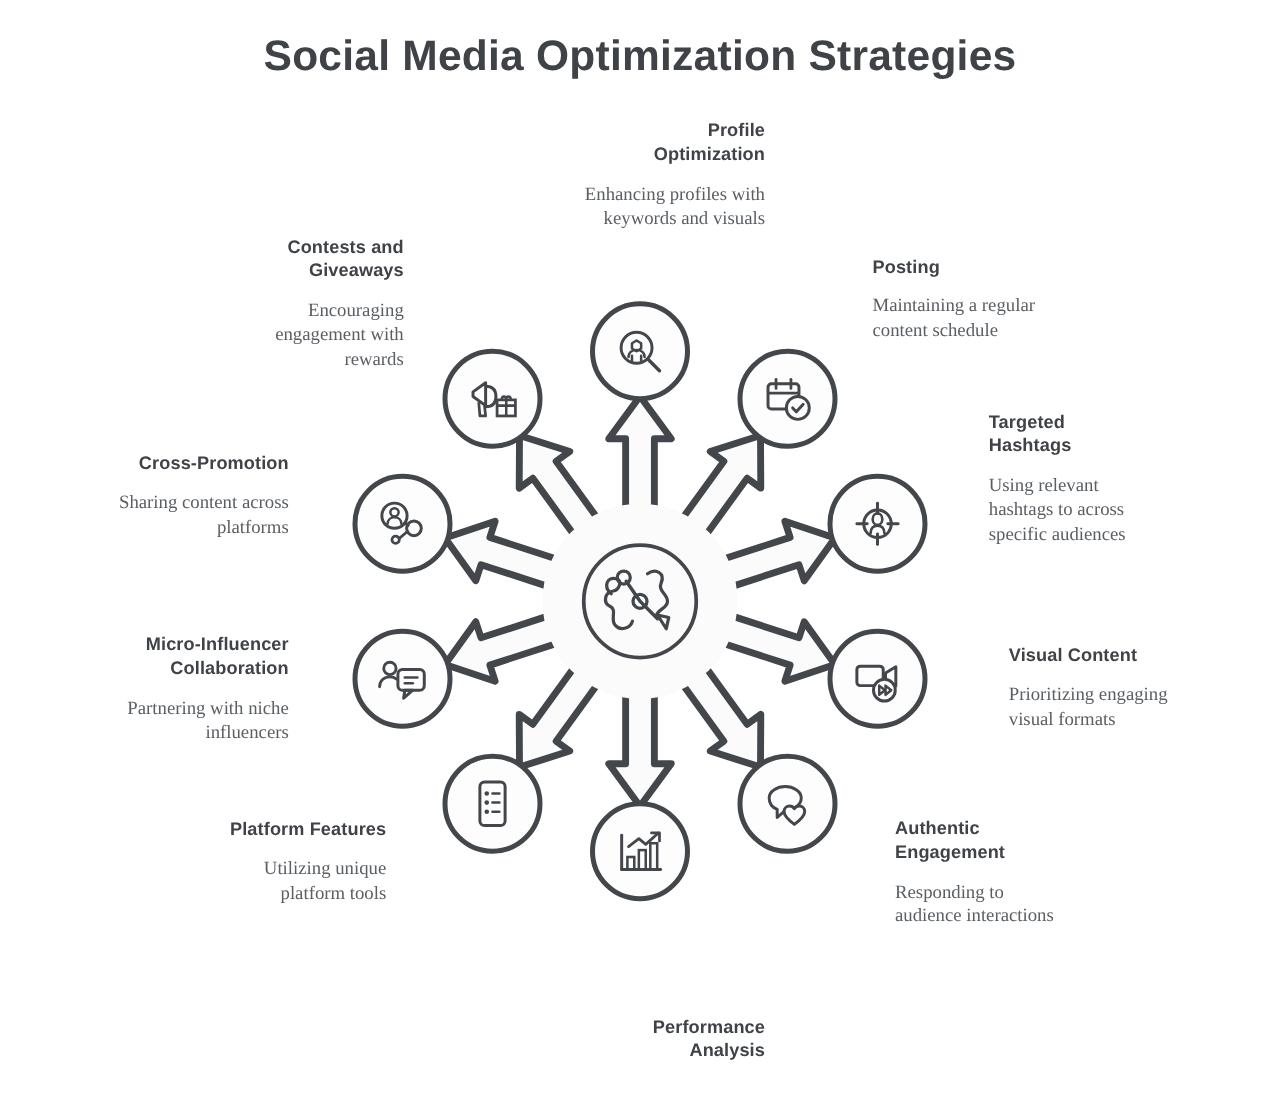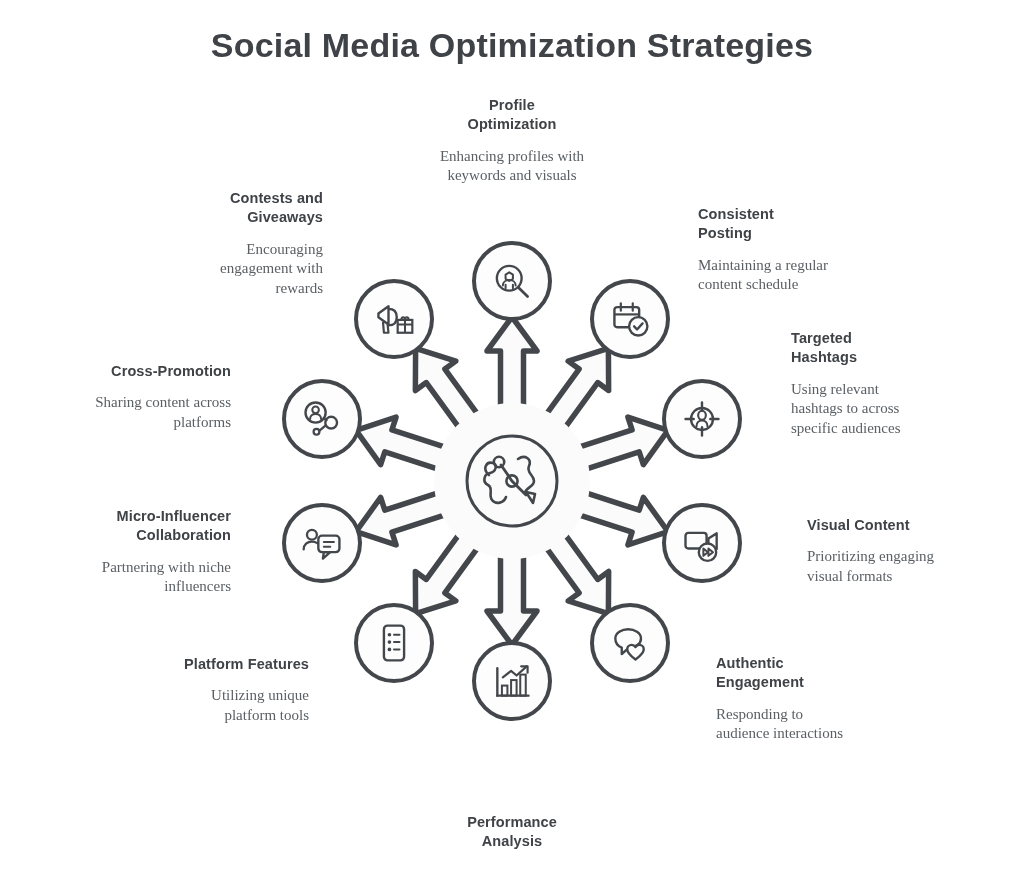--- a/index.html
+++ b/index.html
@@ -63,7 +63,7 @@
   }
   .label.r{text-align:right;}
   .label.l{text-align:left;}
-  .label.c{text-align:center;}
+  .label.c{text-align:right;}
 </style>
 </head>
 <body>

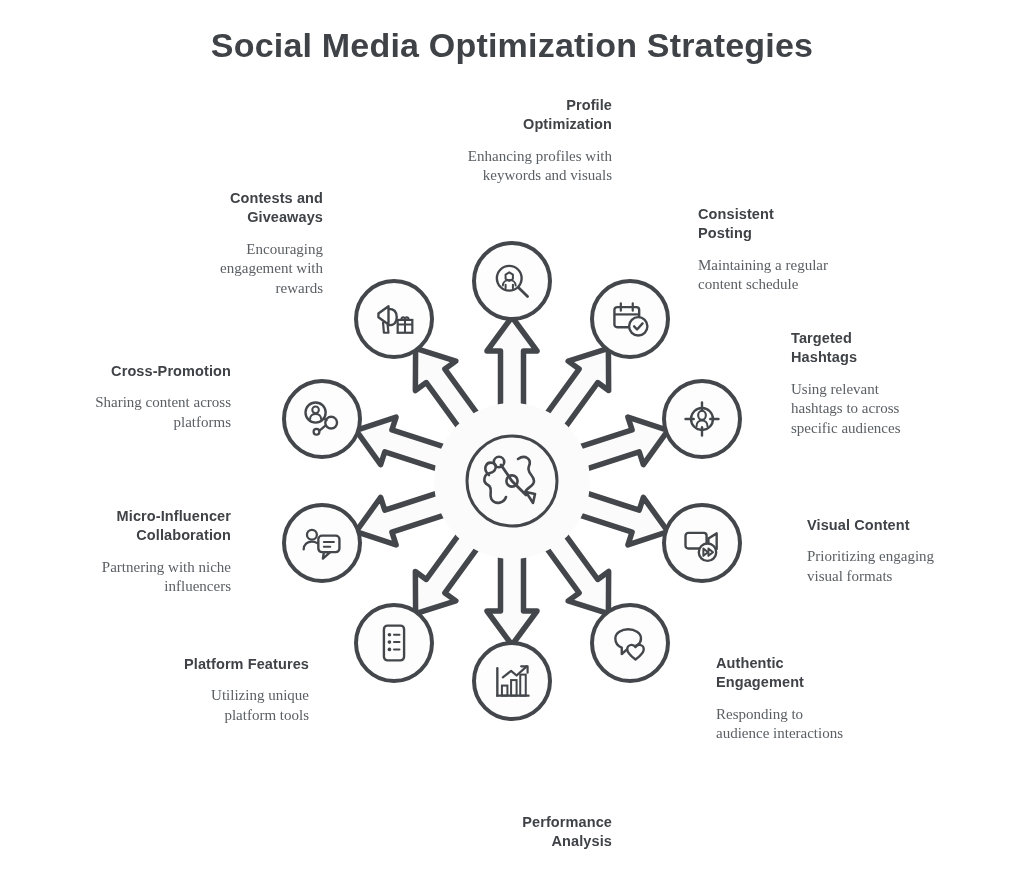--- a/index.html
+++ b/index.html
@@ -232,7 +232,6 @@
       </div>
       <div class="label l" style="width: 190px; top: 205px; left: 698px;">
         <div class="lbl-title">
-          <div>Consistent</div>
           <div>Posting</div>
         </div>
         <div class="lbl-desc">

